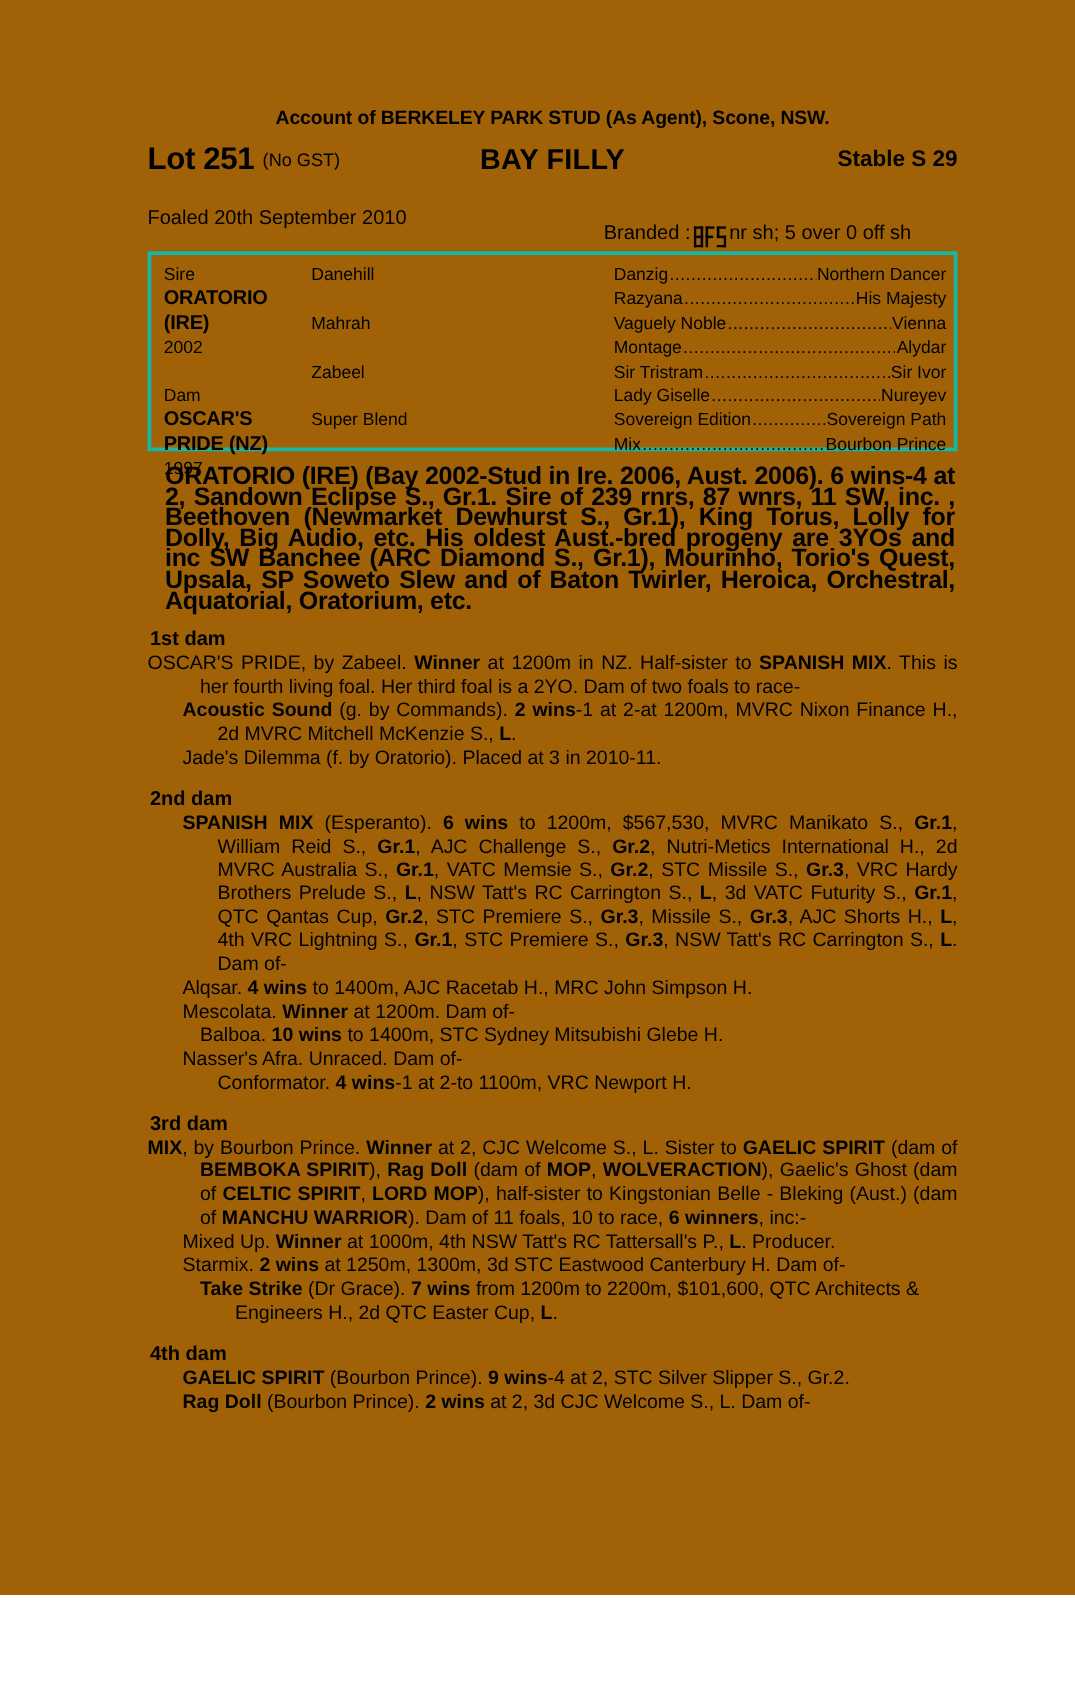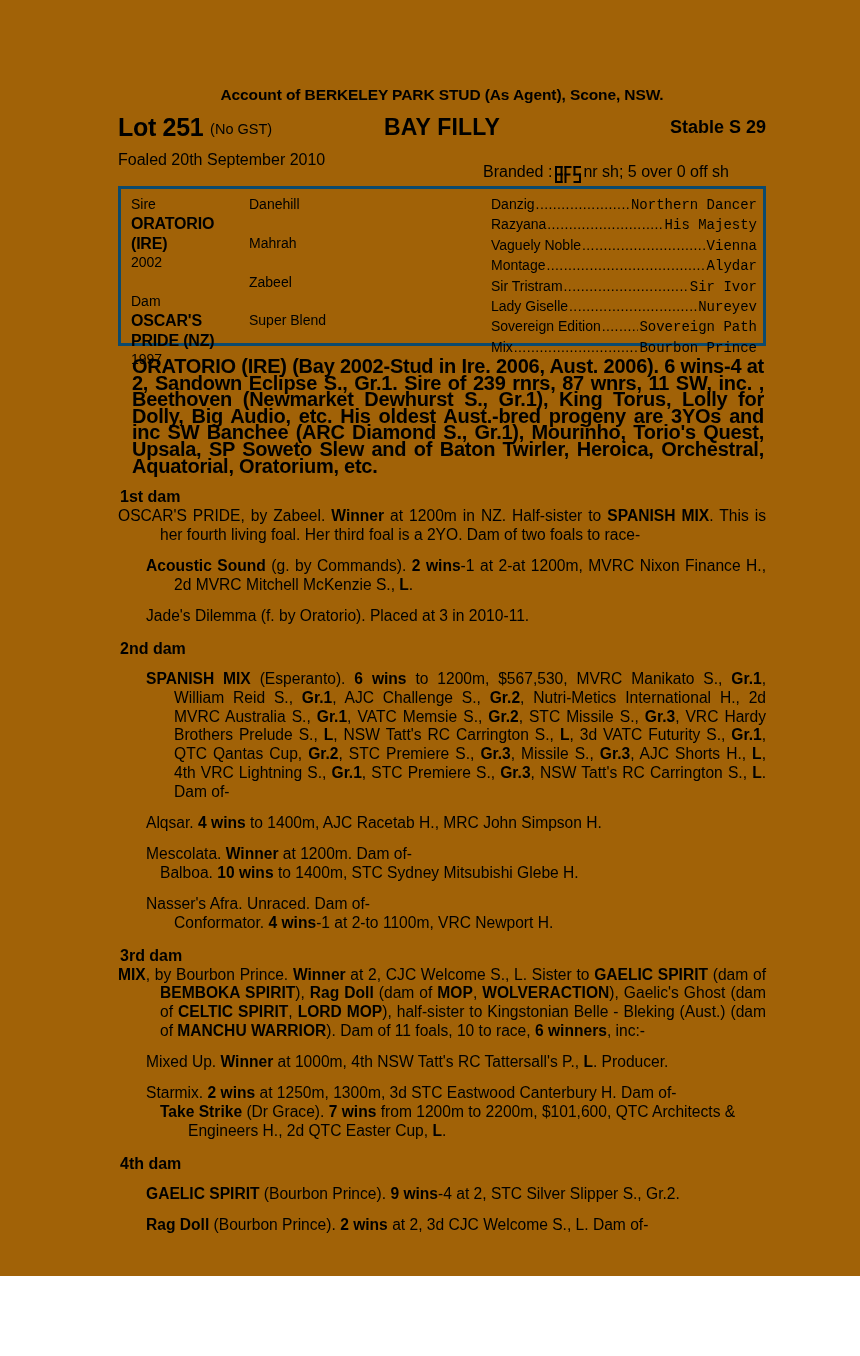--- a/index.html
+++ b/index.html
@@ -77,7 +77,7 @@
   .foal-row {
     position: relative;
     height: 26px;
-    margin-top: 8px;
+    margin-top: 23px;
     font-size: 16px;
   }
   .foaled {

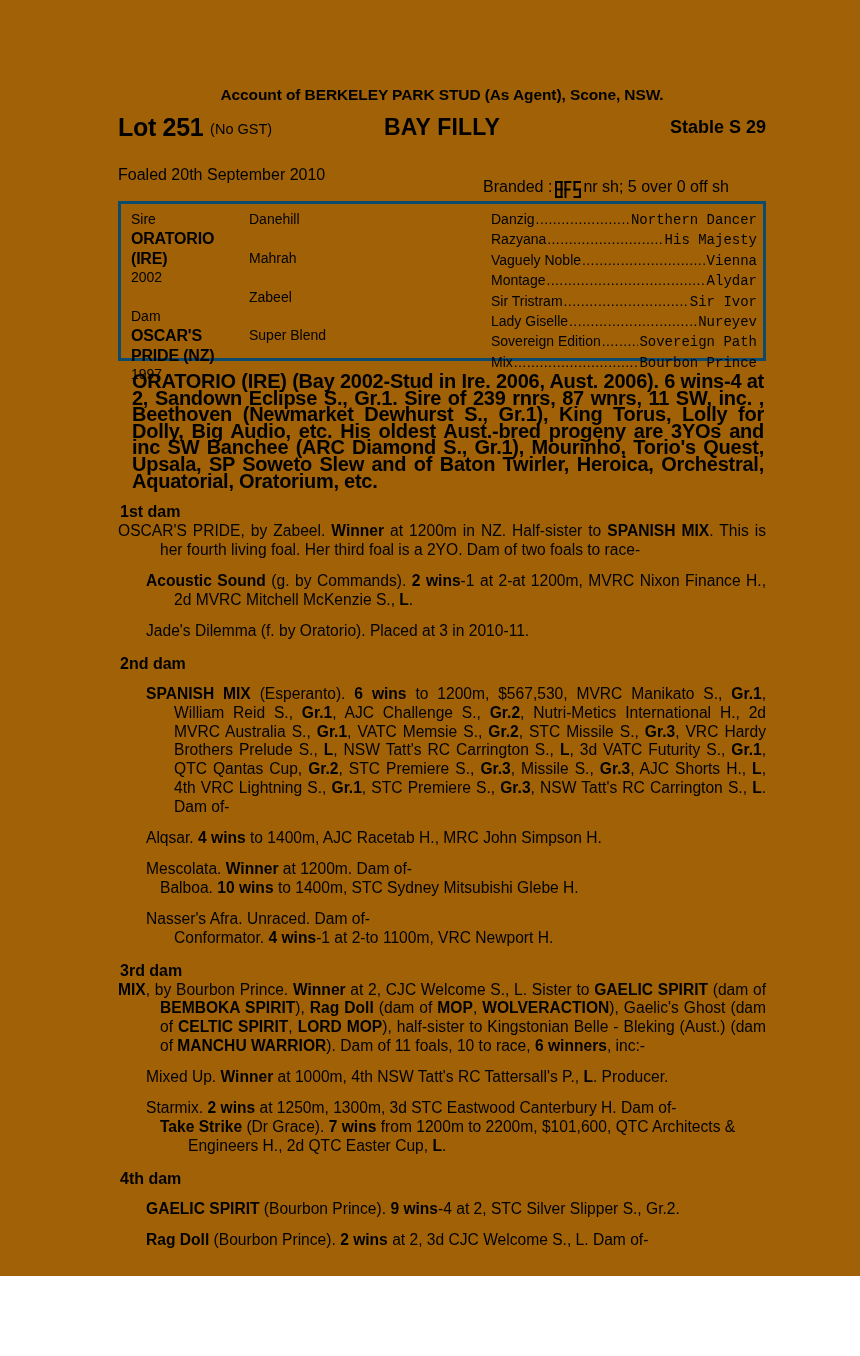--- a/index.html
+++ b/index.html
@@ -108,7 +108,7 @@
   
   .ped-table {
     margin-top: 9px;
-    border: 3px solid #0c4a6e;
+    border: 3px solid #14b8a6;
     padding: 4px 0 4px 0;
     box-sizing: border-box;
     height: 160px;

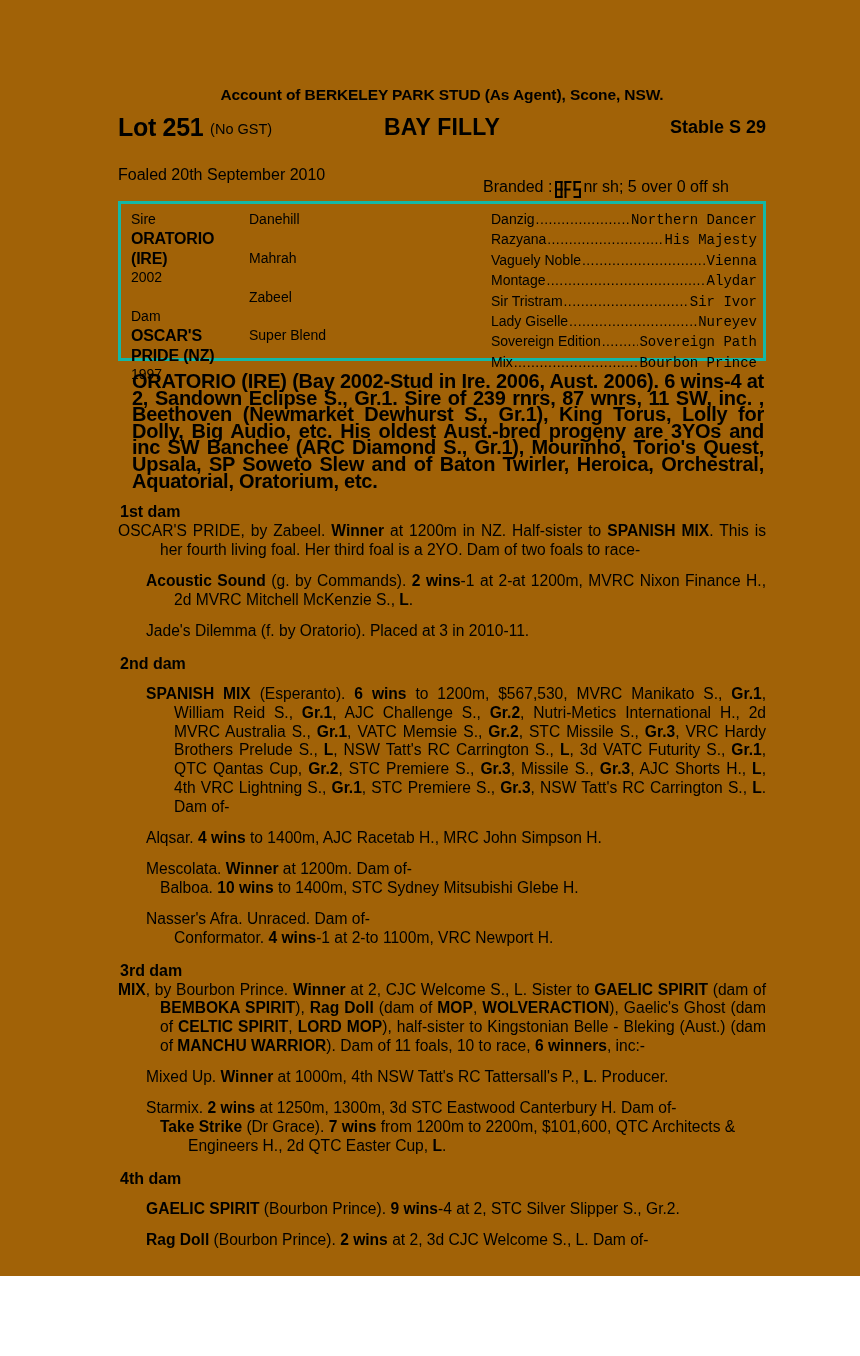--- a/index.html
+++ b/index.html
@@ -166,7 +166,7 @@
     letter-spacing: 0.4px;
     margin: 0 1px;
   }
-  .dot-row .rt { flex: 0 0 auto; font-family: Liberation Mono, monospace; }
+  .dot-row .rt { flex: 0 0 auto; }
 
   
   .sire-para {

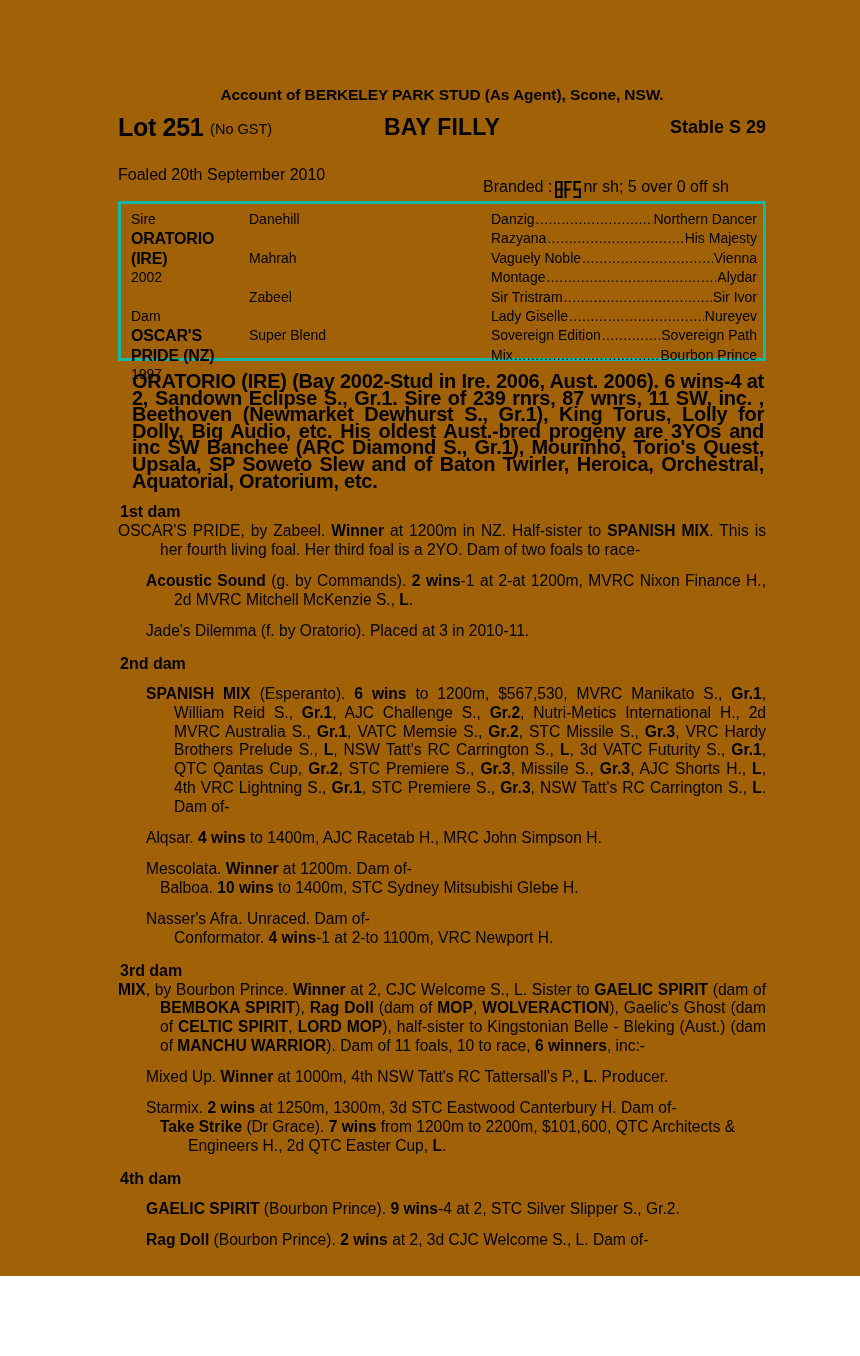--- a/index.html
+++ b/index.html
@@ -197,7 +197,7 @@
   }
   
   .lvl0 { padding-left: 42px; text-indent: -42px; }
-  .lvl1 { padding-left: 56px; text-indent: -28px; margin-top: 12px; }
+  .lvl1 { padding-left: 56px; text-indent: -28px; }
   .lvl2 { padding-left: 70px; text-indent: -28px; }
   .lvl3 { padding-left: 84px; text-indent: -28px; }
   .nojust { text-align: left; }

